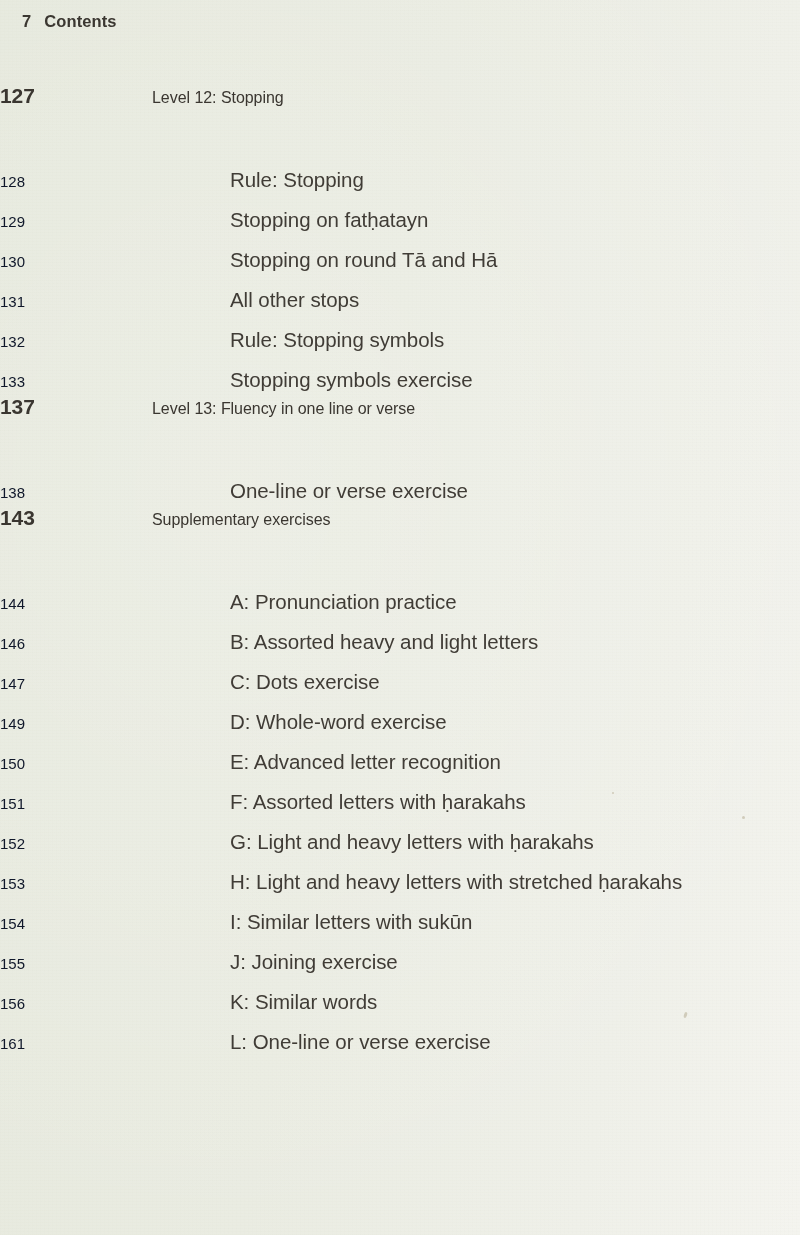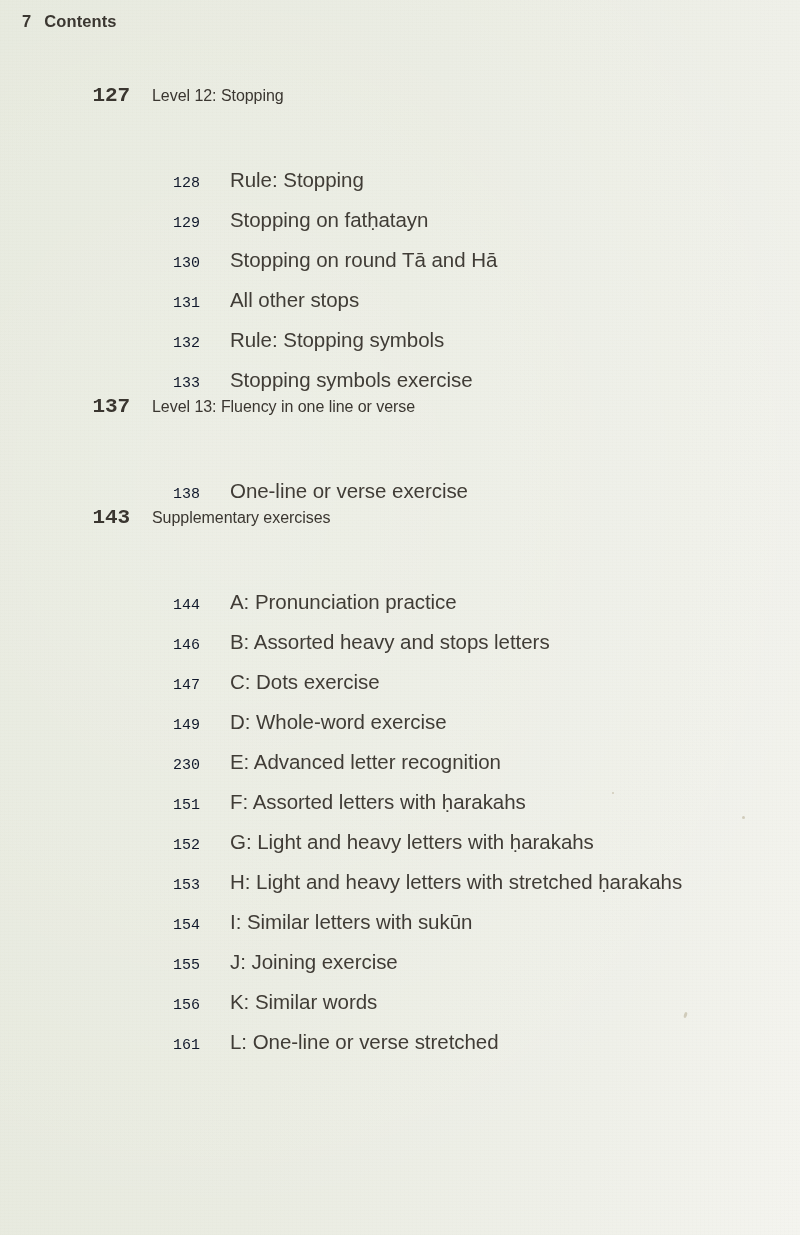--- a/index.html
+++ b/index.html
@@ -75,10 +75,8 @@
 
   
   .num {
-    text-align: right;
     flex: none;
     white-space: nowrap;
-    font-family: Liberation Mono, monospace;
   }
   .section .num {
     width: 130px;

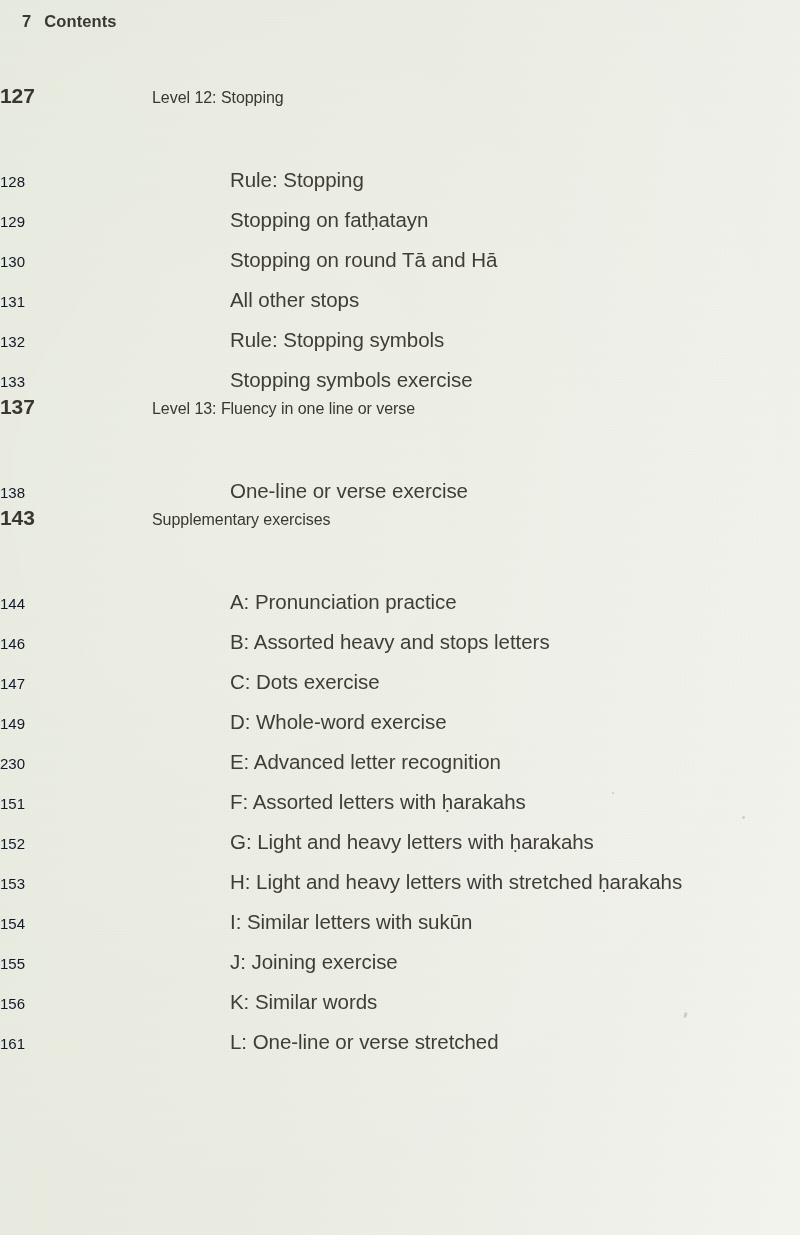--- a/index.html
+++ b/index.html
@@ -181,7 +181,7 @@
       </div>
       <div class="toc-row entry">
         <span class="num">146</span>
-        <span class="label">B: Assorted heavy and stops letters</span>
+        <span class="label">B: Assorted heavy and light letters</span>
       </div>
       <div class="toc-row entry">
         <span class="num">147</span>

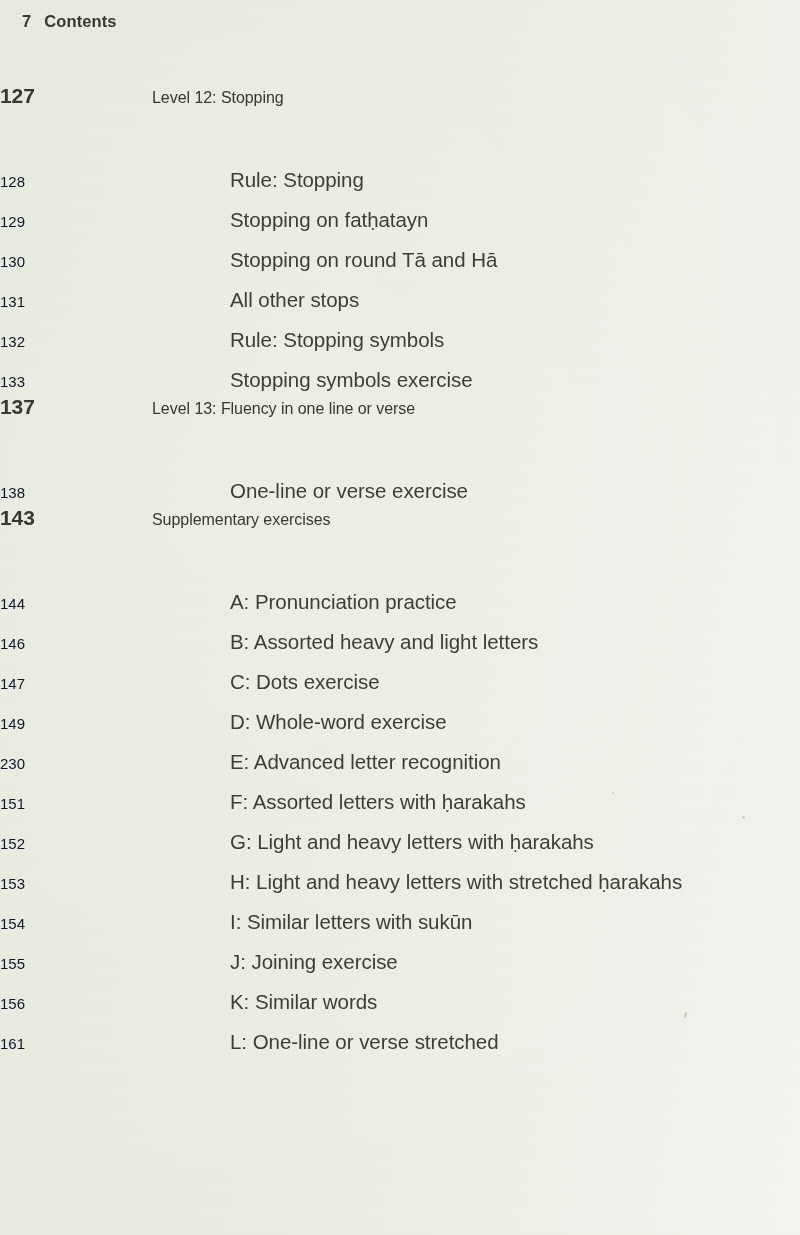--- a/index.html
+++ b/index.html
@@ -192,7 +192,7 @@
         <span class="label">D: Whole-word exercise</span>
       </div>
       <div class="toc-row entry">
-        <span class="num">230</span>
+        <span class="num">150</span>
         <span class="label">E: Advanced letter recognition</span>
       </div>
       <div class="toc-row entry">

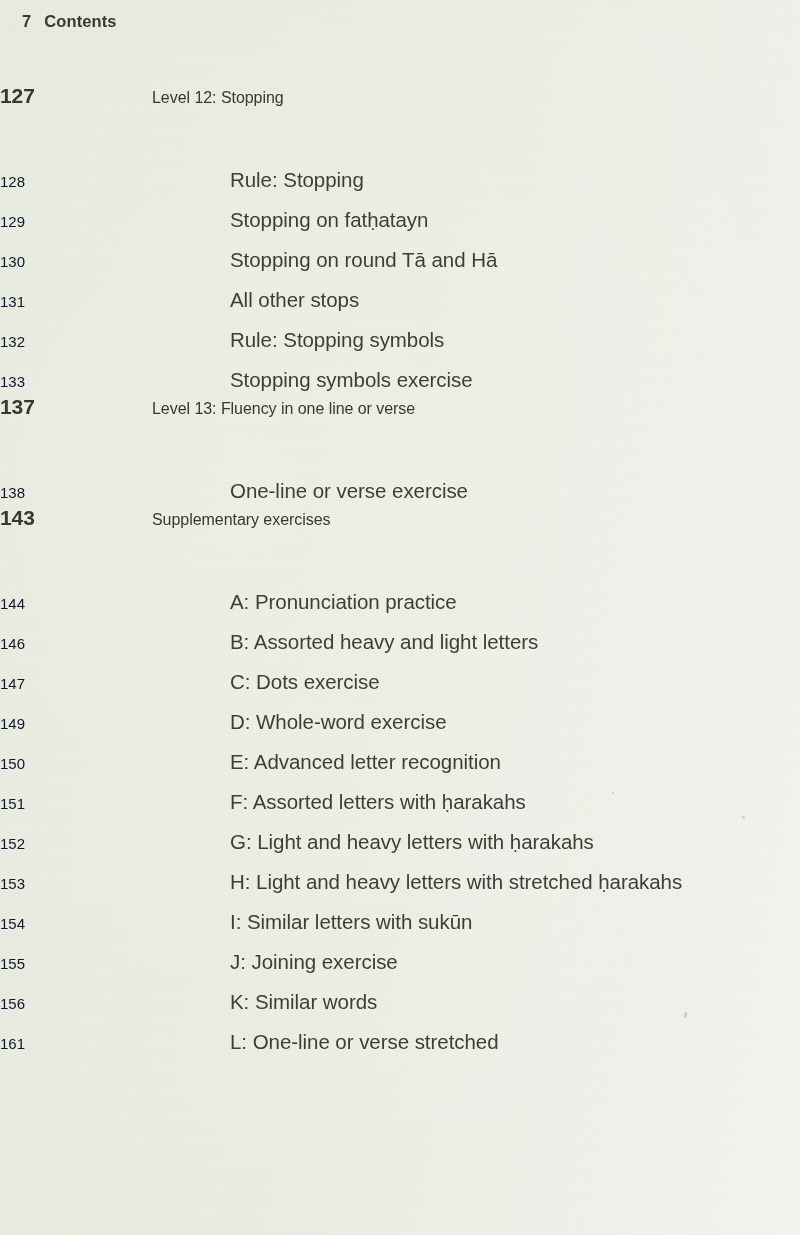--- a/index.html
+++ b/index.html
@@ -221,7 +221,7 @@
       </div>
       <div class="toc-row entry">
         <span class="num">161</span>
-        <span class="label">L: One-line or verse stretched</span>
+        <span class="label">L: One-line or verse exercise</span>
       </div>
     </div>
 

